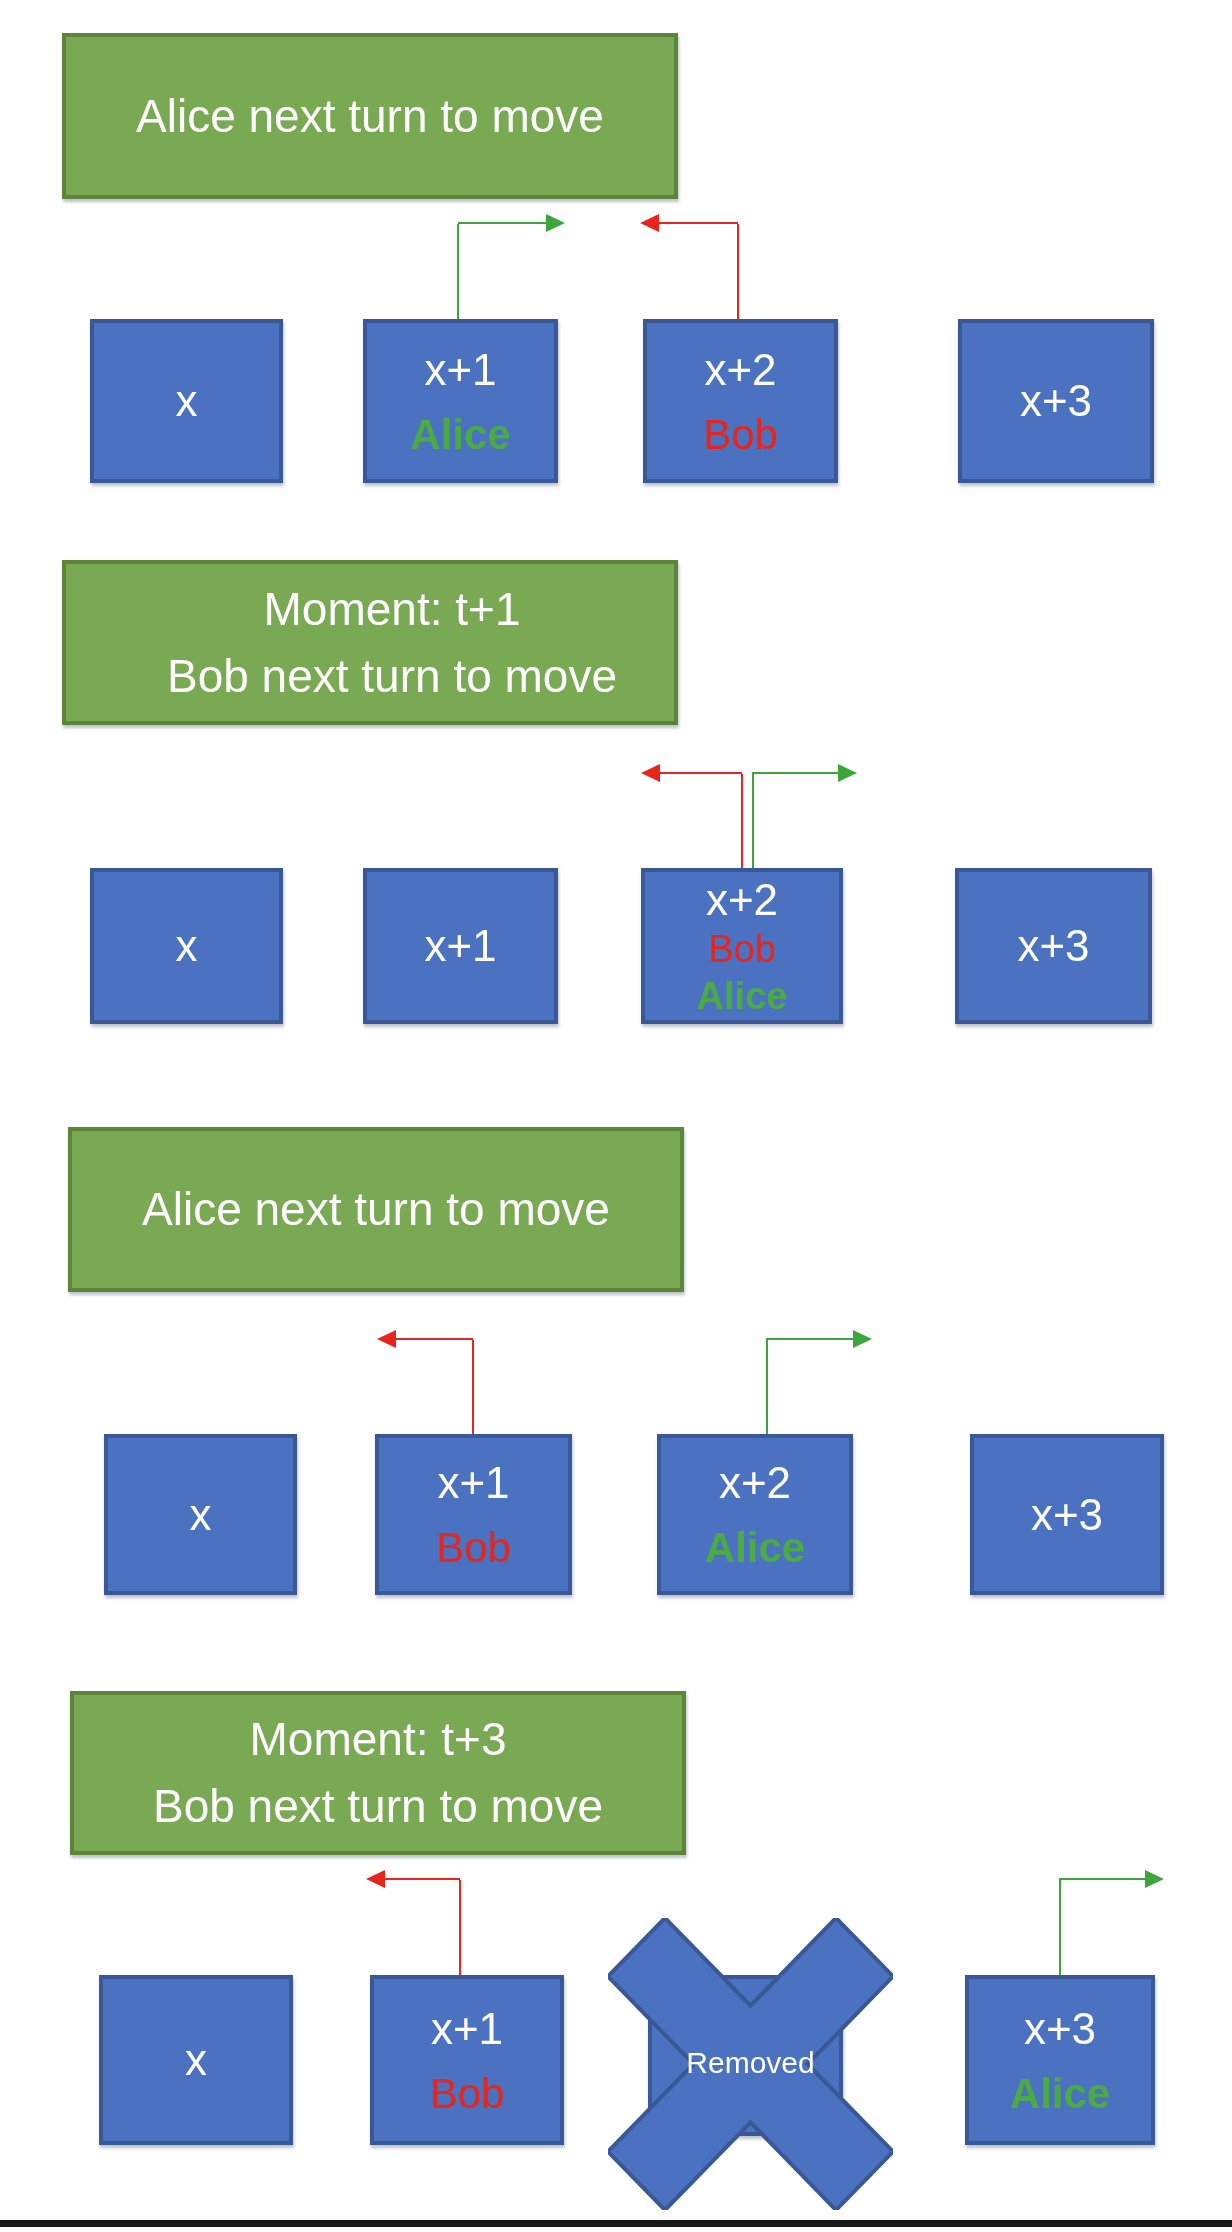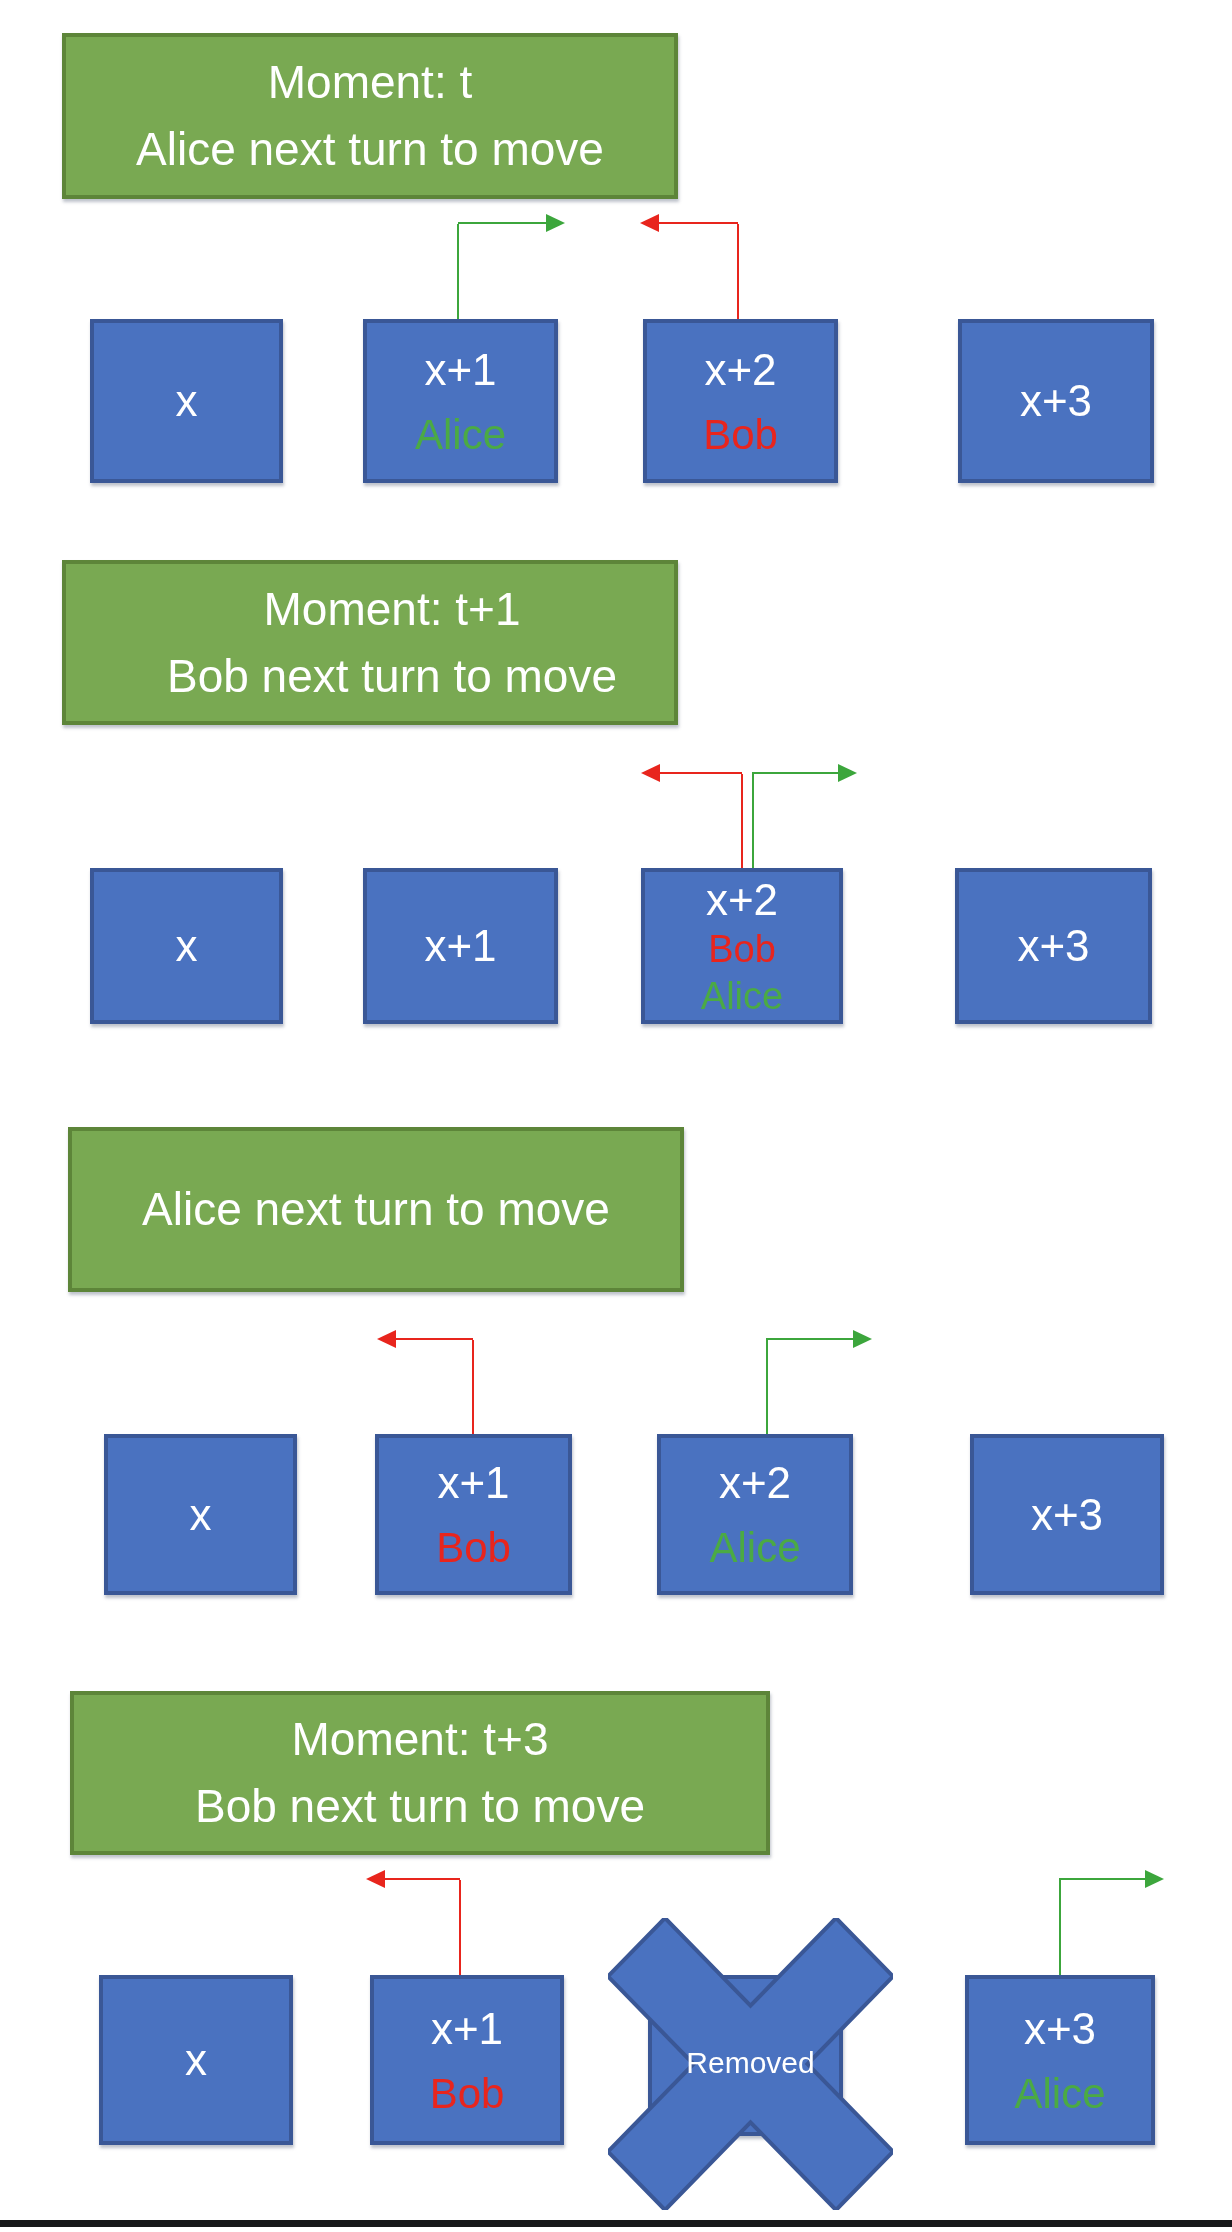--- a/index.html
+++ b/index.html
@@ -55,7 +55,6 @@
 
   <div>
     <div class="hdr" style="left:62px; top:33px; width:616px; height:166px;">
-      <div>Moment: t</div>
       <div>Alice next turn to move</div>
     </div>
 

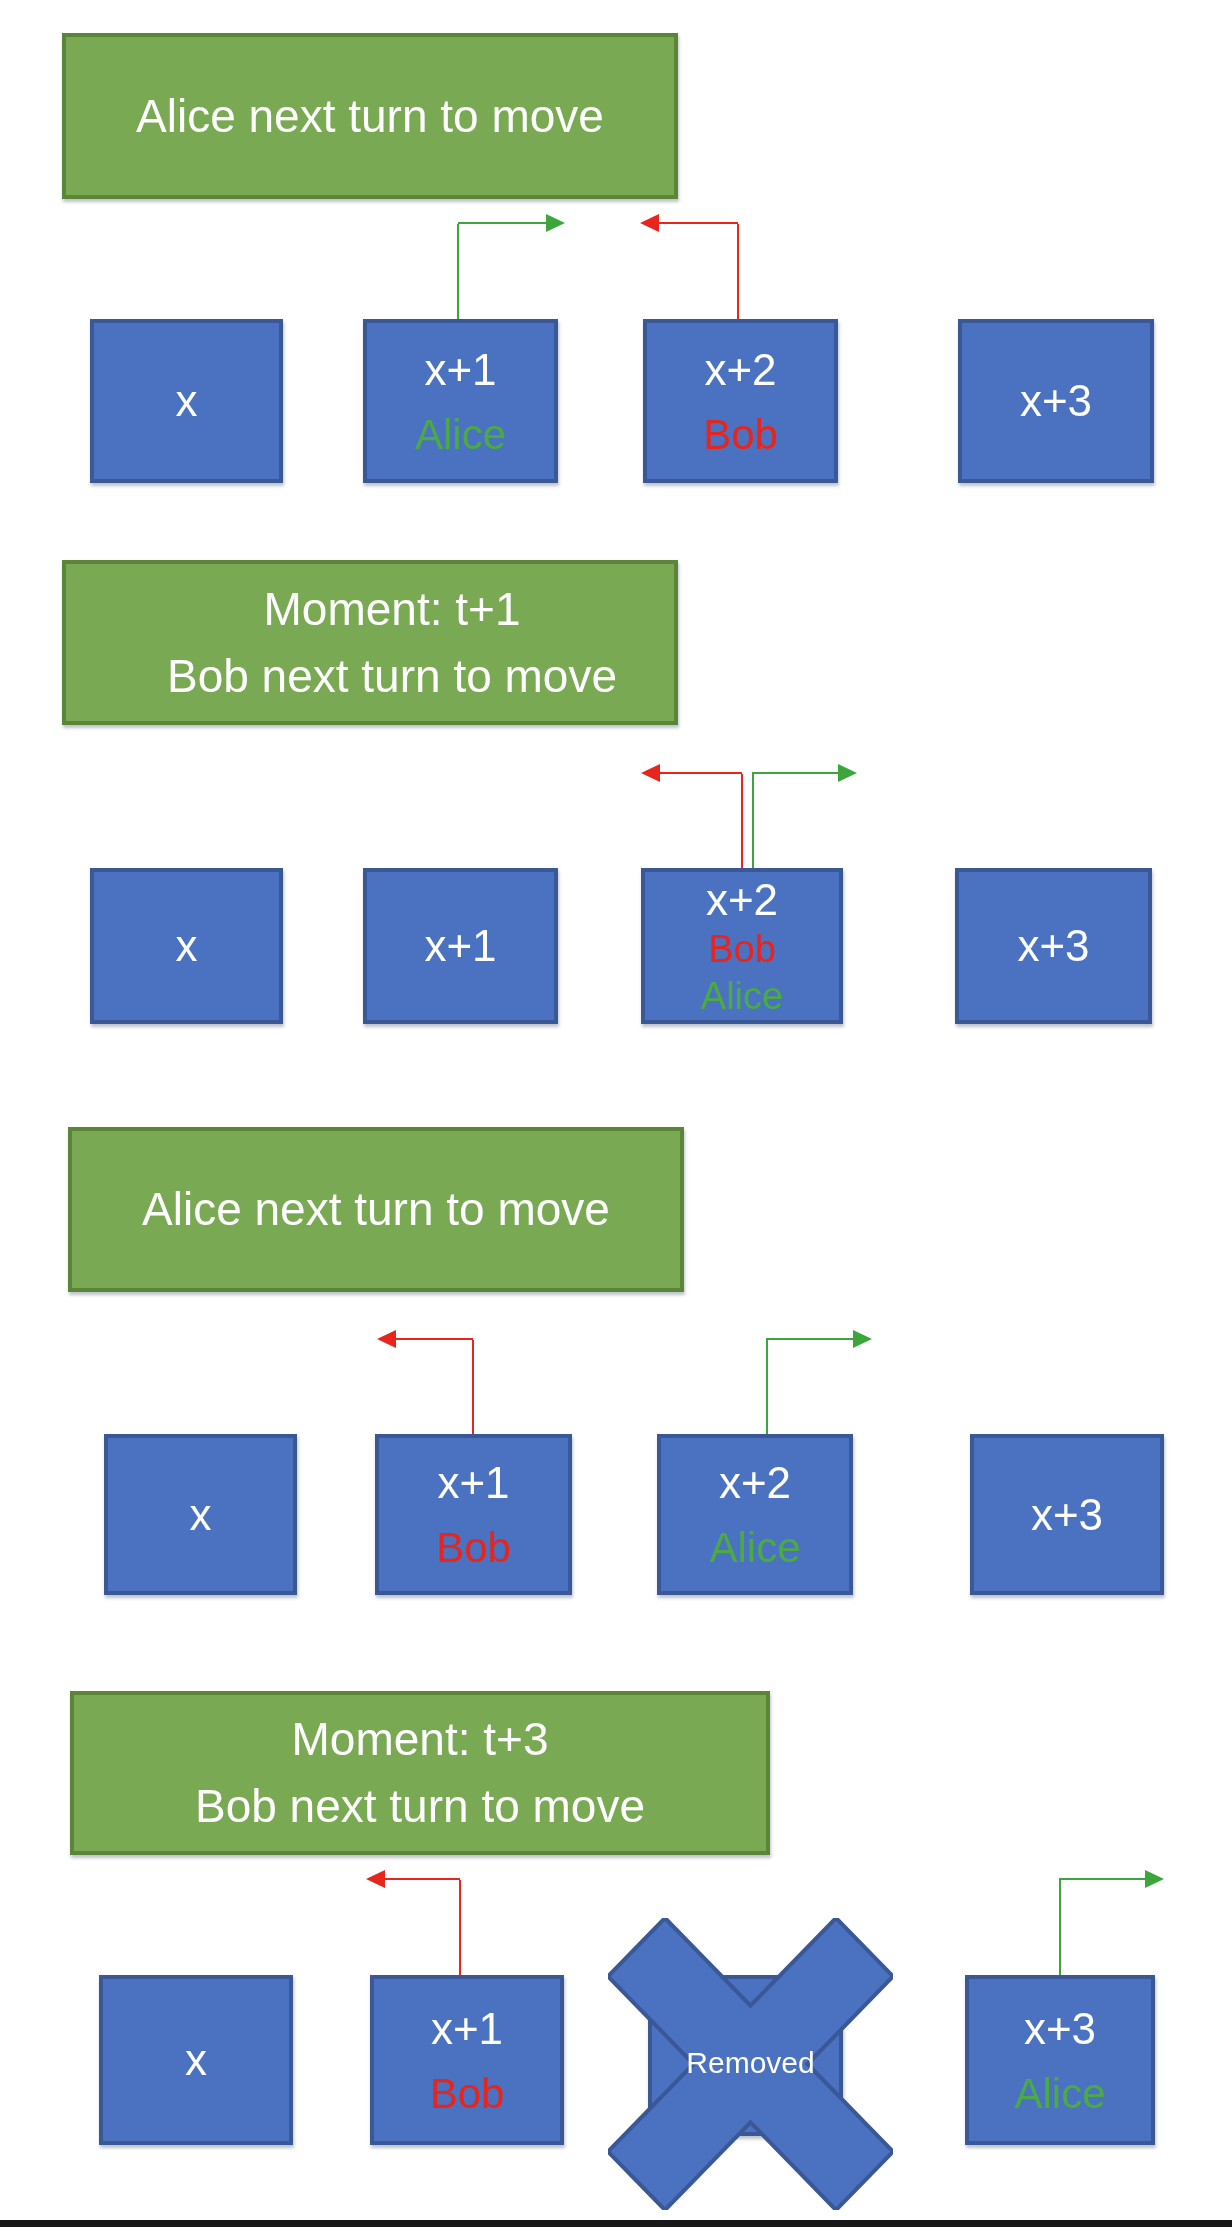--- a/index.html
+++ b/index.html
@@ -28,7 +28,7 @@
   .cell .occ { font-size:42px; }
   .cell.three { line-height:1.22; }
   .cell.three .occ { font-size:38px; }
-  .occ.green { color:var(--occupantGreen); }
+  .occ.green { color:var(--occupantGreen);font-weight:bold; }
   .occ.red   { color:var(--occupantRed);text-align:center; }
   
   .aline { position:absolute; }

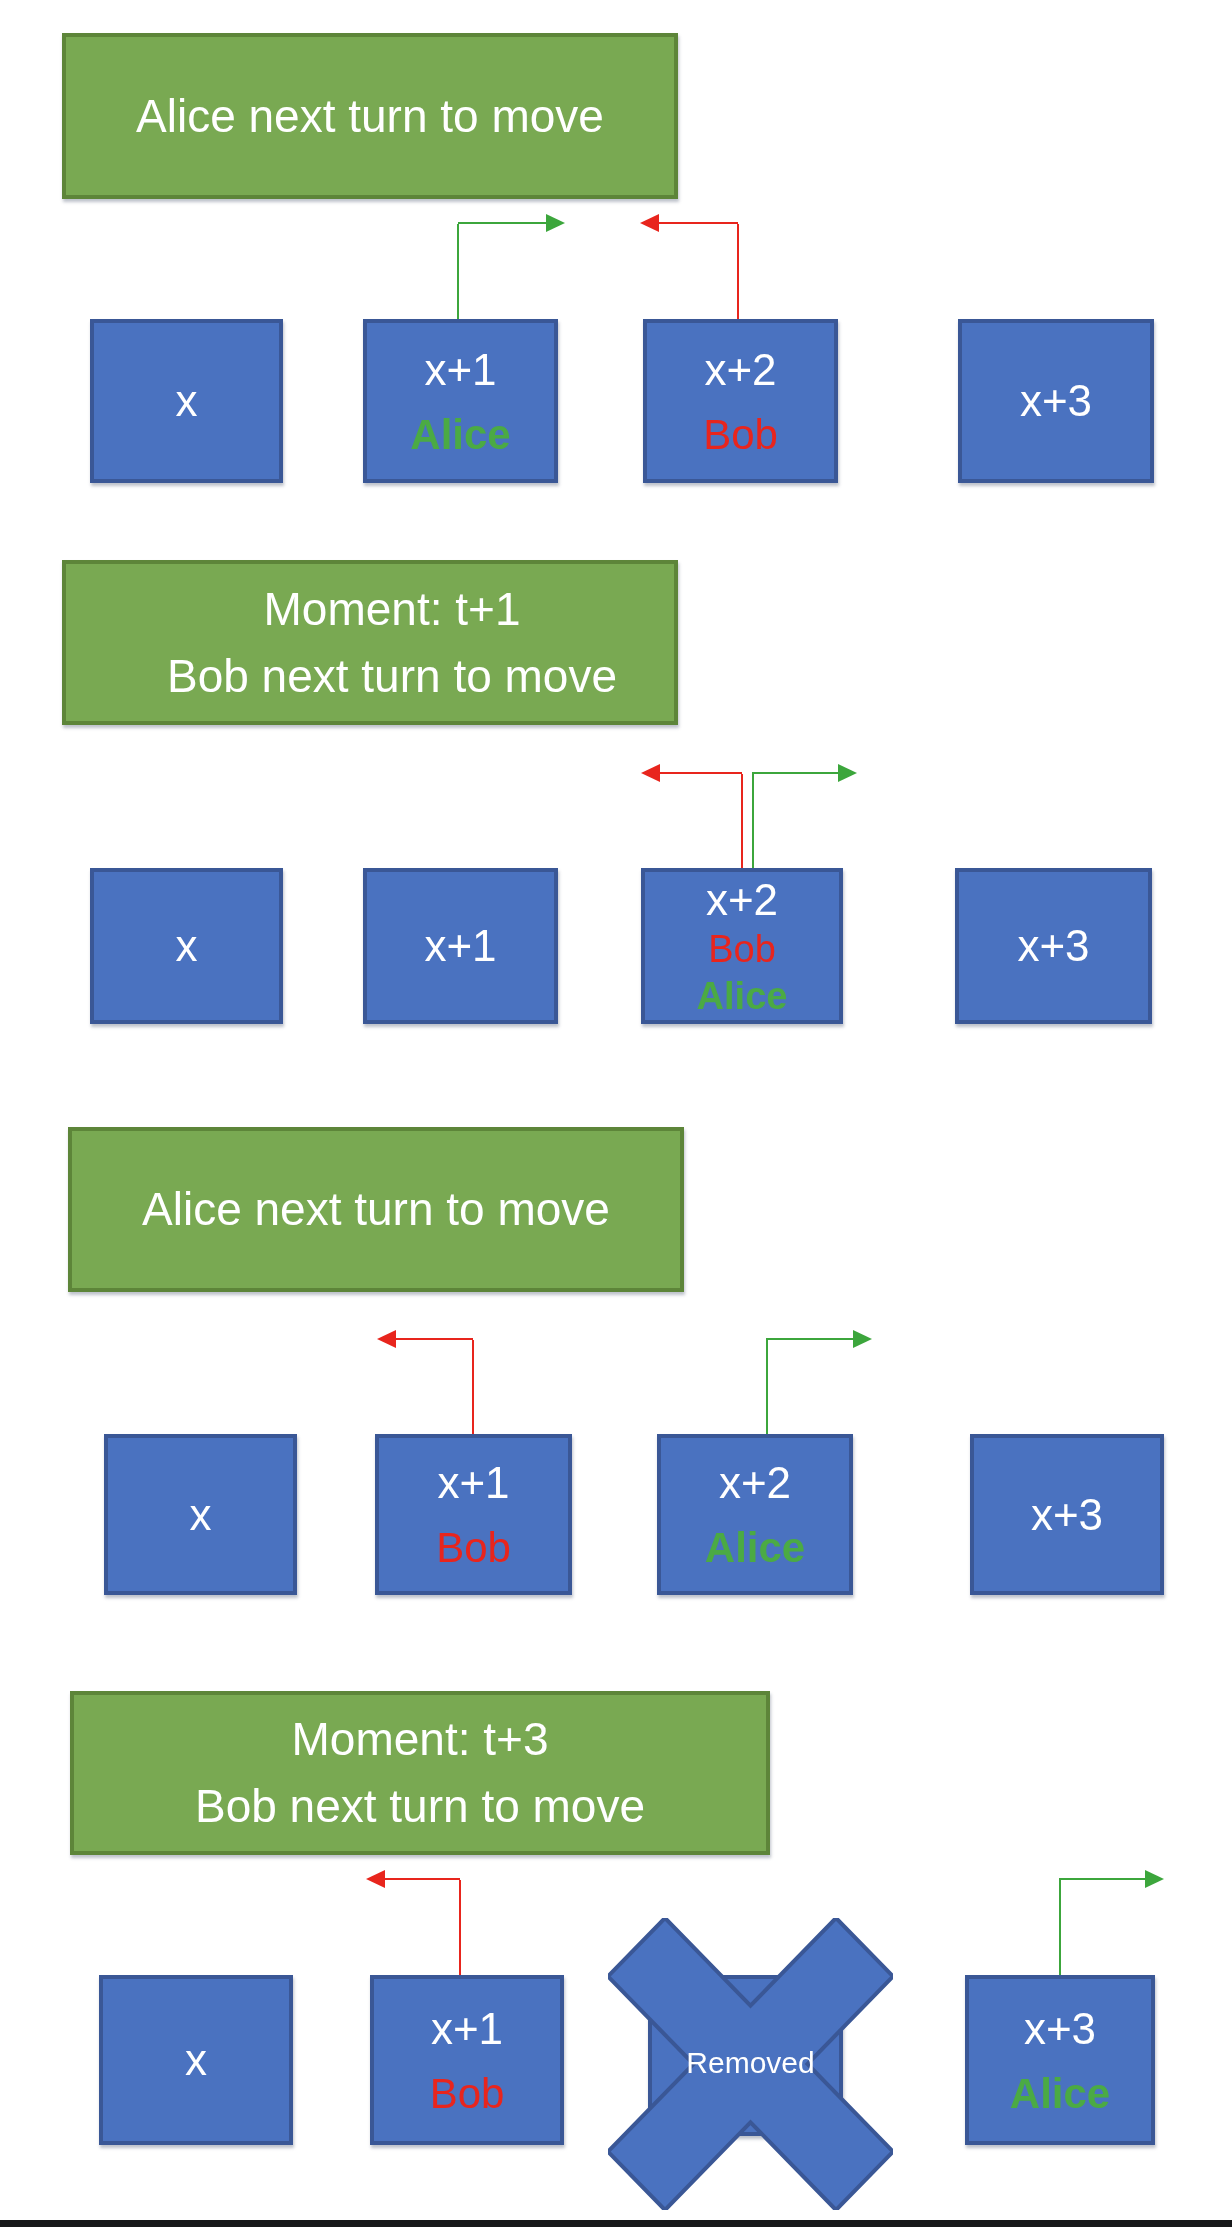--- a/index.html
+++ b/index.html
@@ -142,7 +142,7 @@
   </div>
 
   <div>
-    <div class="hdr" style="left:70px; top:1691px; width:700px; height:164px;">
+    <div class="hdr" style="left:70px; top:1691px; width:616px; height:164px;">
       <div>Moment: t+3</div>
       <div>Bob next turn to move</div>
     </div>

